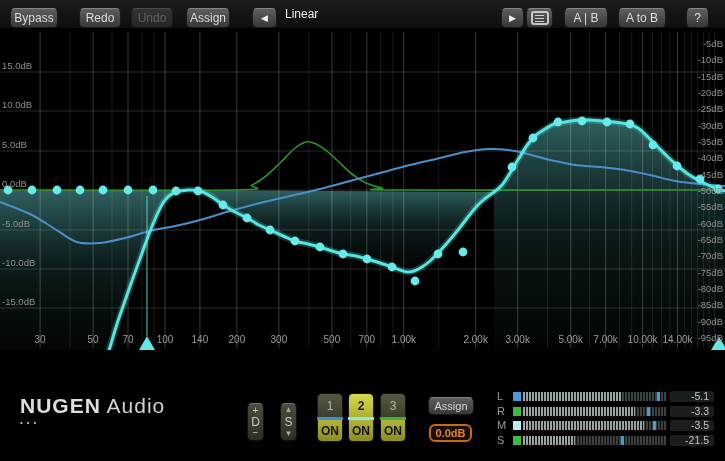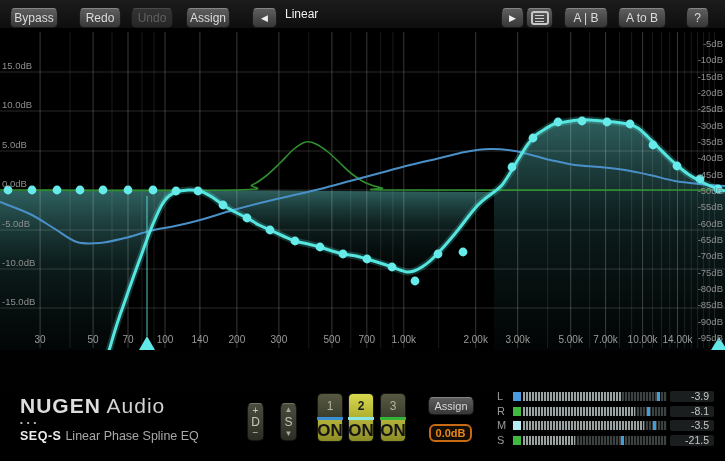--- a/index.html
+++ b/index.html
@@ -294,7 +294,7 @@
           <div class="meter-lit" style="width:69%"></div>
           <div class="meter-peak" style="left:93%"></div>
         </div>
-        <div class="meter-val">-3.9</div>
+        <div class="meter-val">-5.1</div>
       </div>
       <div class="meter-row" style="top: 15.5px;">
         <div class="meter-label">R</div>

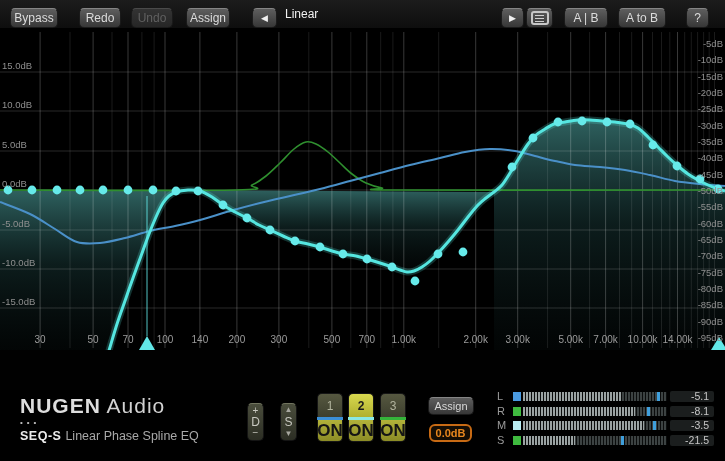--- a/index.html
+++ b/index.html
@@ -303,7 +303,7 @@
           <div class="meter-lit" style="width:78%"></div>
           <div class="meter-peak" style="left:86%"></div>
         </div>
-        <div class="meter-val">-8.1</div>
+        <div class="meter-val">-3.3</div>
       </div>
       <div class="meter-row" style="top: 30px;">
         <div class="meter-label">M</div>

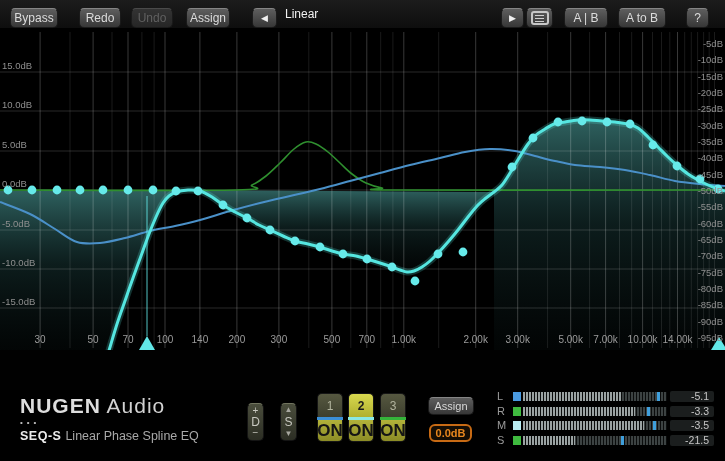--- a/index.html
+++ b/index.html
@@ -249,9 +249,6 @@
       <span class="brand">NUGEN</span> <span>Audio</span>
     </div>
     <div class="logo-dots">•••</div>
-    <div class="logo-line2">
-      <span class="prod">SEQ-S</span><span class="tag">Linear Phase Spline EQ</span>
-    </div>
   </div>
 
   <div class="stackbtn" style="left:247px;top:13px;">

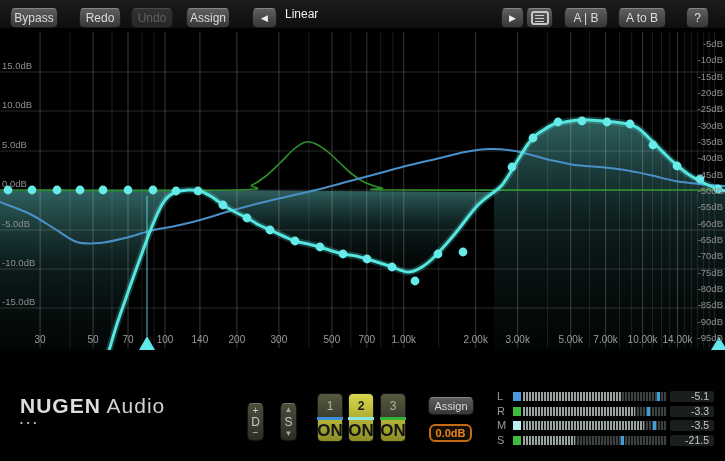--- a/index.html
+++ b/index.html
@@ -45,7 +45,7 @@
   .band-top.sel{background:linear-gradient(#d8d84e,#b0b030);color:#1c1c1c;font-weight:bold;}
   .band-stripe{height:3px;}
   .band-on{height:22px;border-radius:0 0 5px 5px;display:flex;align-items:center;justify-content:center;
-           font-size:17px;font-weight:bold;background:linear-gradient(#b2b23a,#8c8c26);color:#151515;
+           font-size:12px;font-weight:bold;background:linear-gradient(#b2b23a,#8c8c26);color:#151515;
            border:1px solid #161616;border-top:none;box-sizing:border-box;}
   .assign-btn{position:absolute;top:7px;left:428px;width:46px;height:18px;
         display:flex;align-items:center;justify-content:center;background:linear-gradient(#5e5e5e,#373737);

